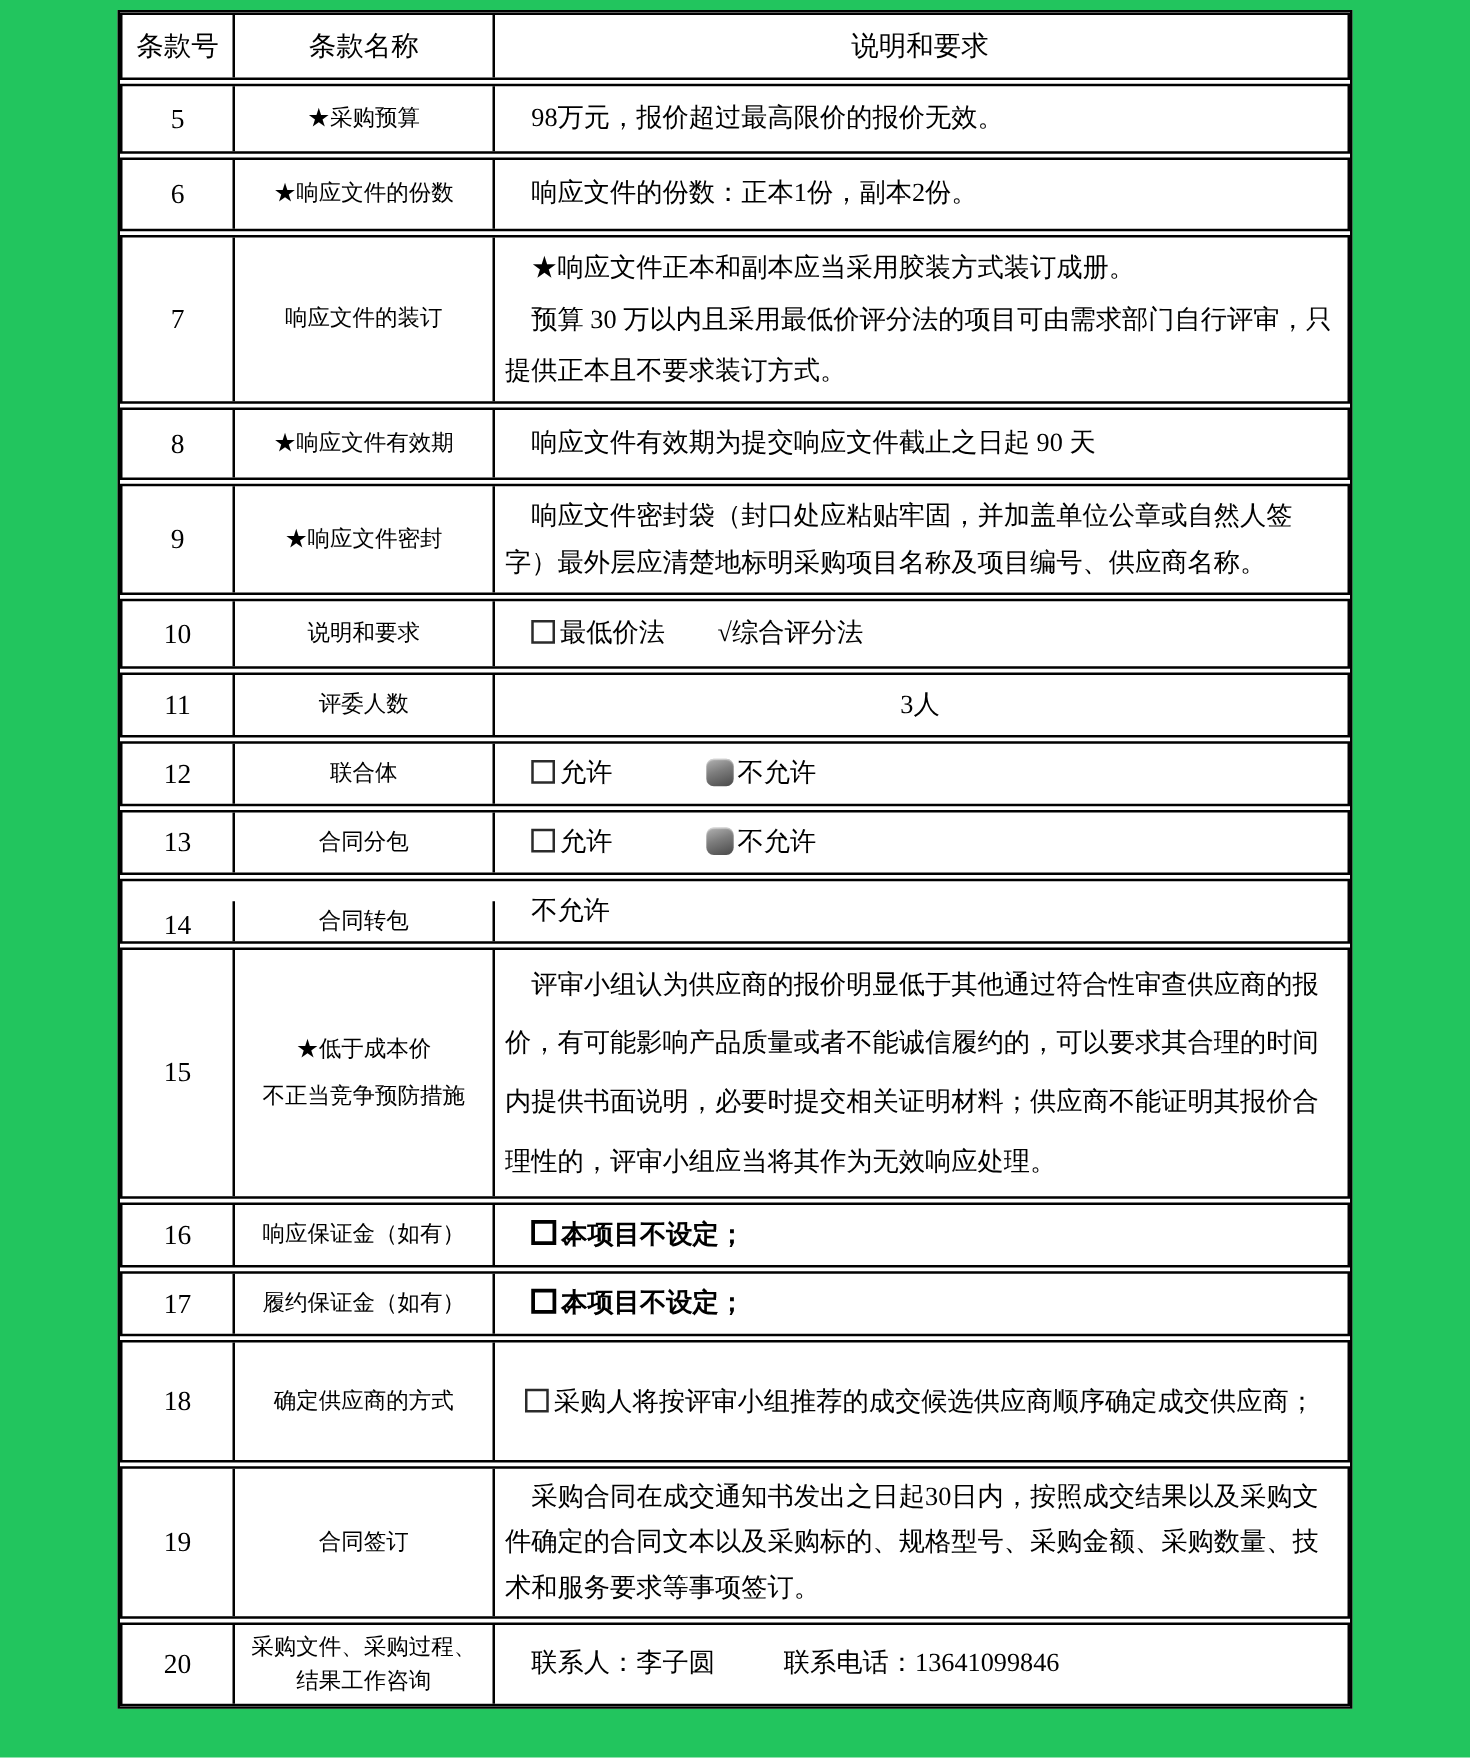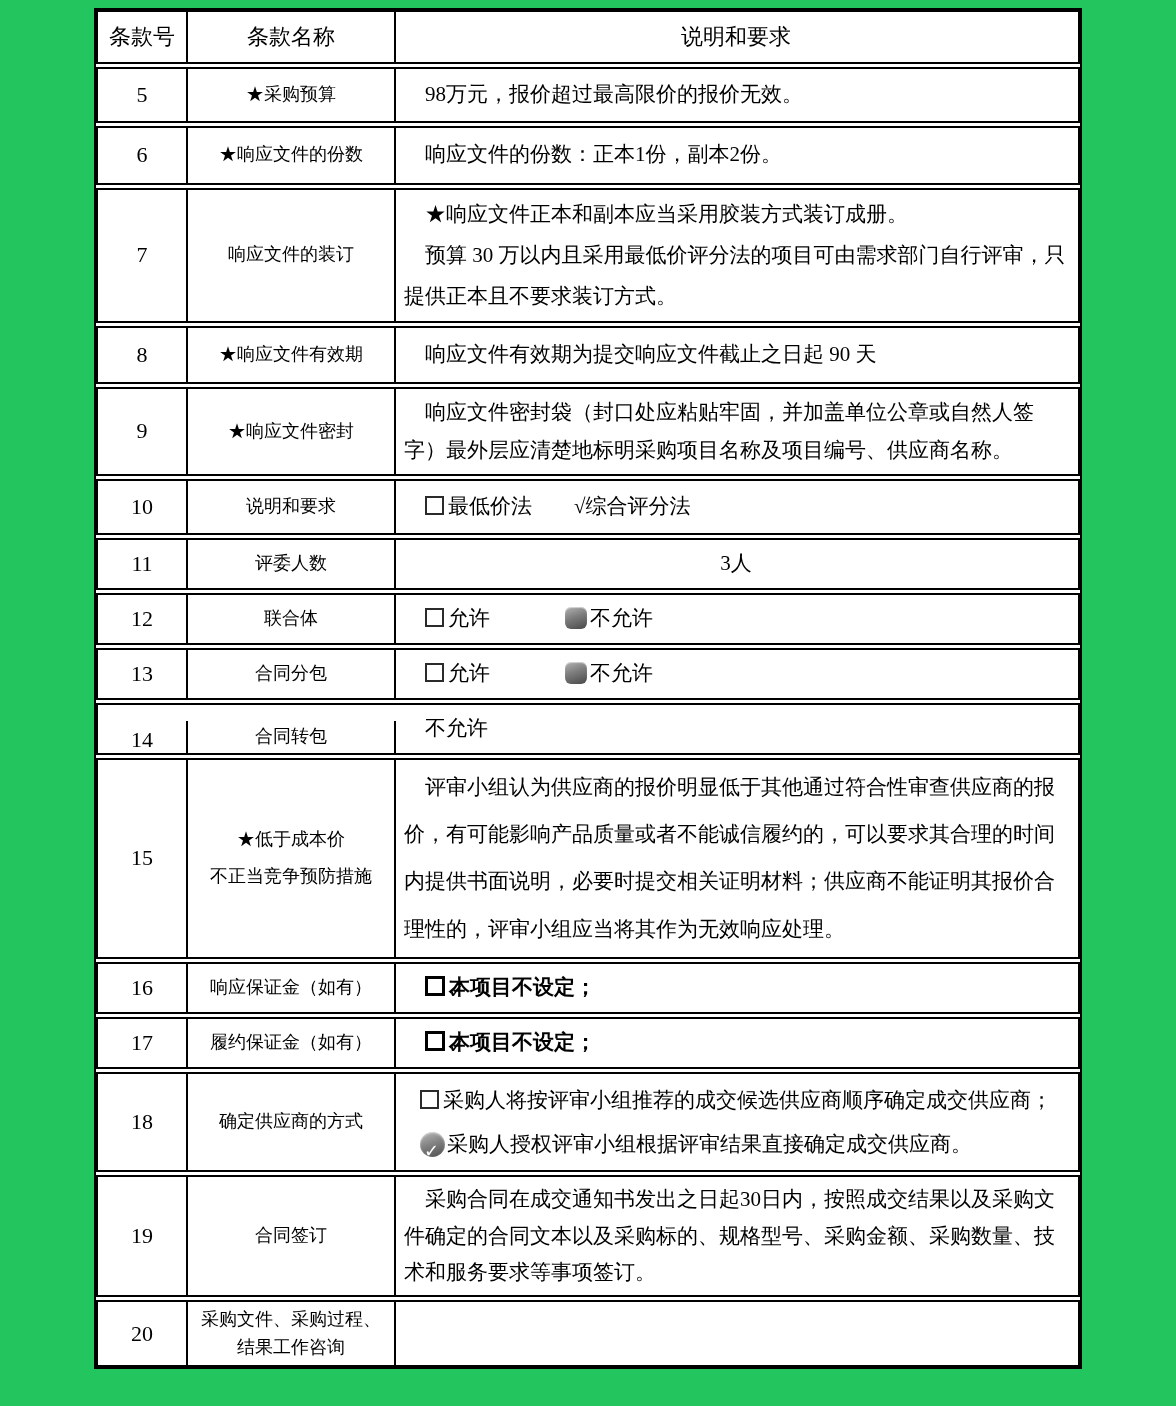--- a/index.html
+++ b/index.html
@@ -238,7 +238,6 @@
         </div>
         <div class="c c3">
           <div class="line ni"><div class="ico-box"></div><span>采购人将按评审小组推荐的成交候选供应商顺序确定成交供应商；</span></div>
-          <div class="line ni"><div class="ico-ci"></div><span>采购人授权评审小组根据评审结果直接确定成交供应商。</span></div>
         </div>
       </div>
       <div class="row row-19">

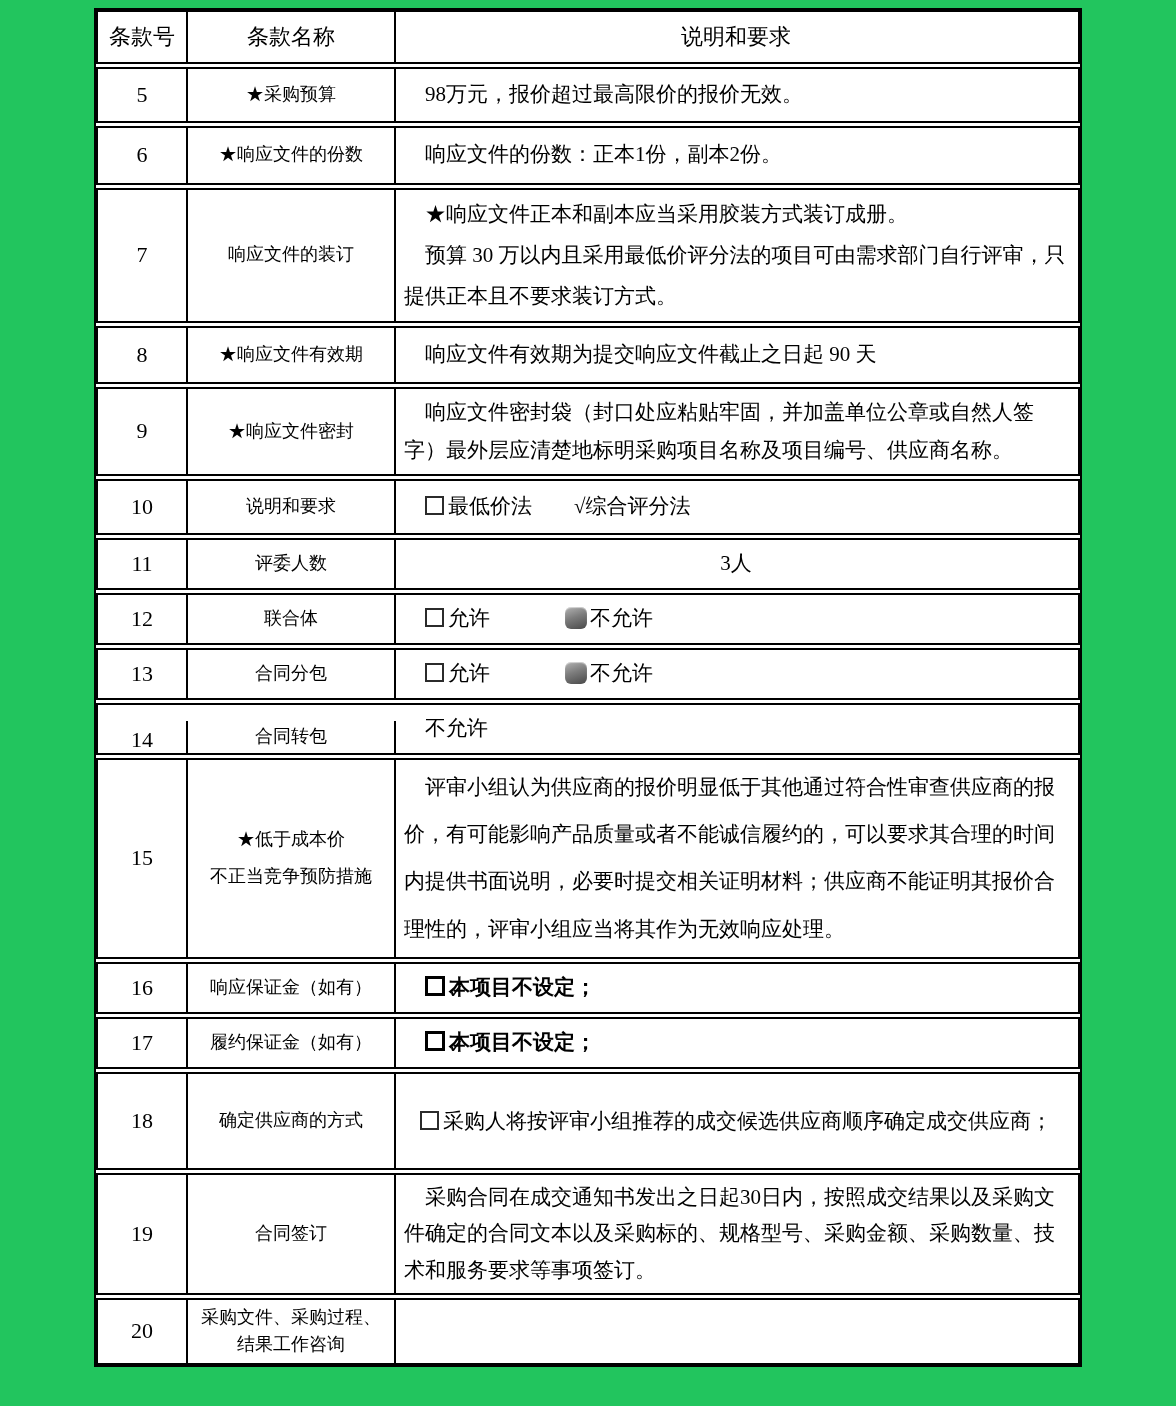--- a/index.html
+++ b/index.html
@@ -259,6 +259,9 @@
           <div class="nline">采购文件、采购过程、</div>
           <div class="nline">结果工作咨询</div>
         </div>
+        <div class="c c3">
+          <div class="line"><span>联系人：李子圆</span><div class="gap-m"></div><span>联系电话：13641099846</span></div>
+        </div>
       </div>
     </div>
 </div>

